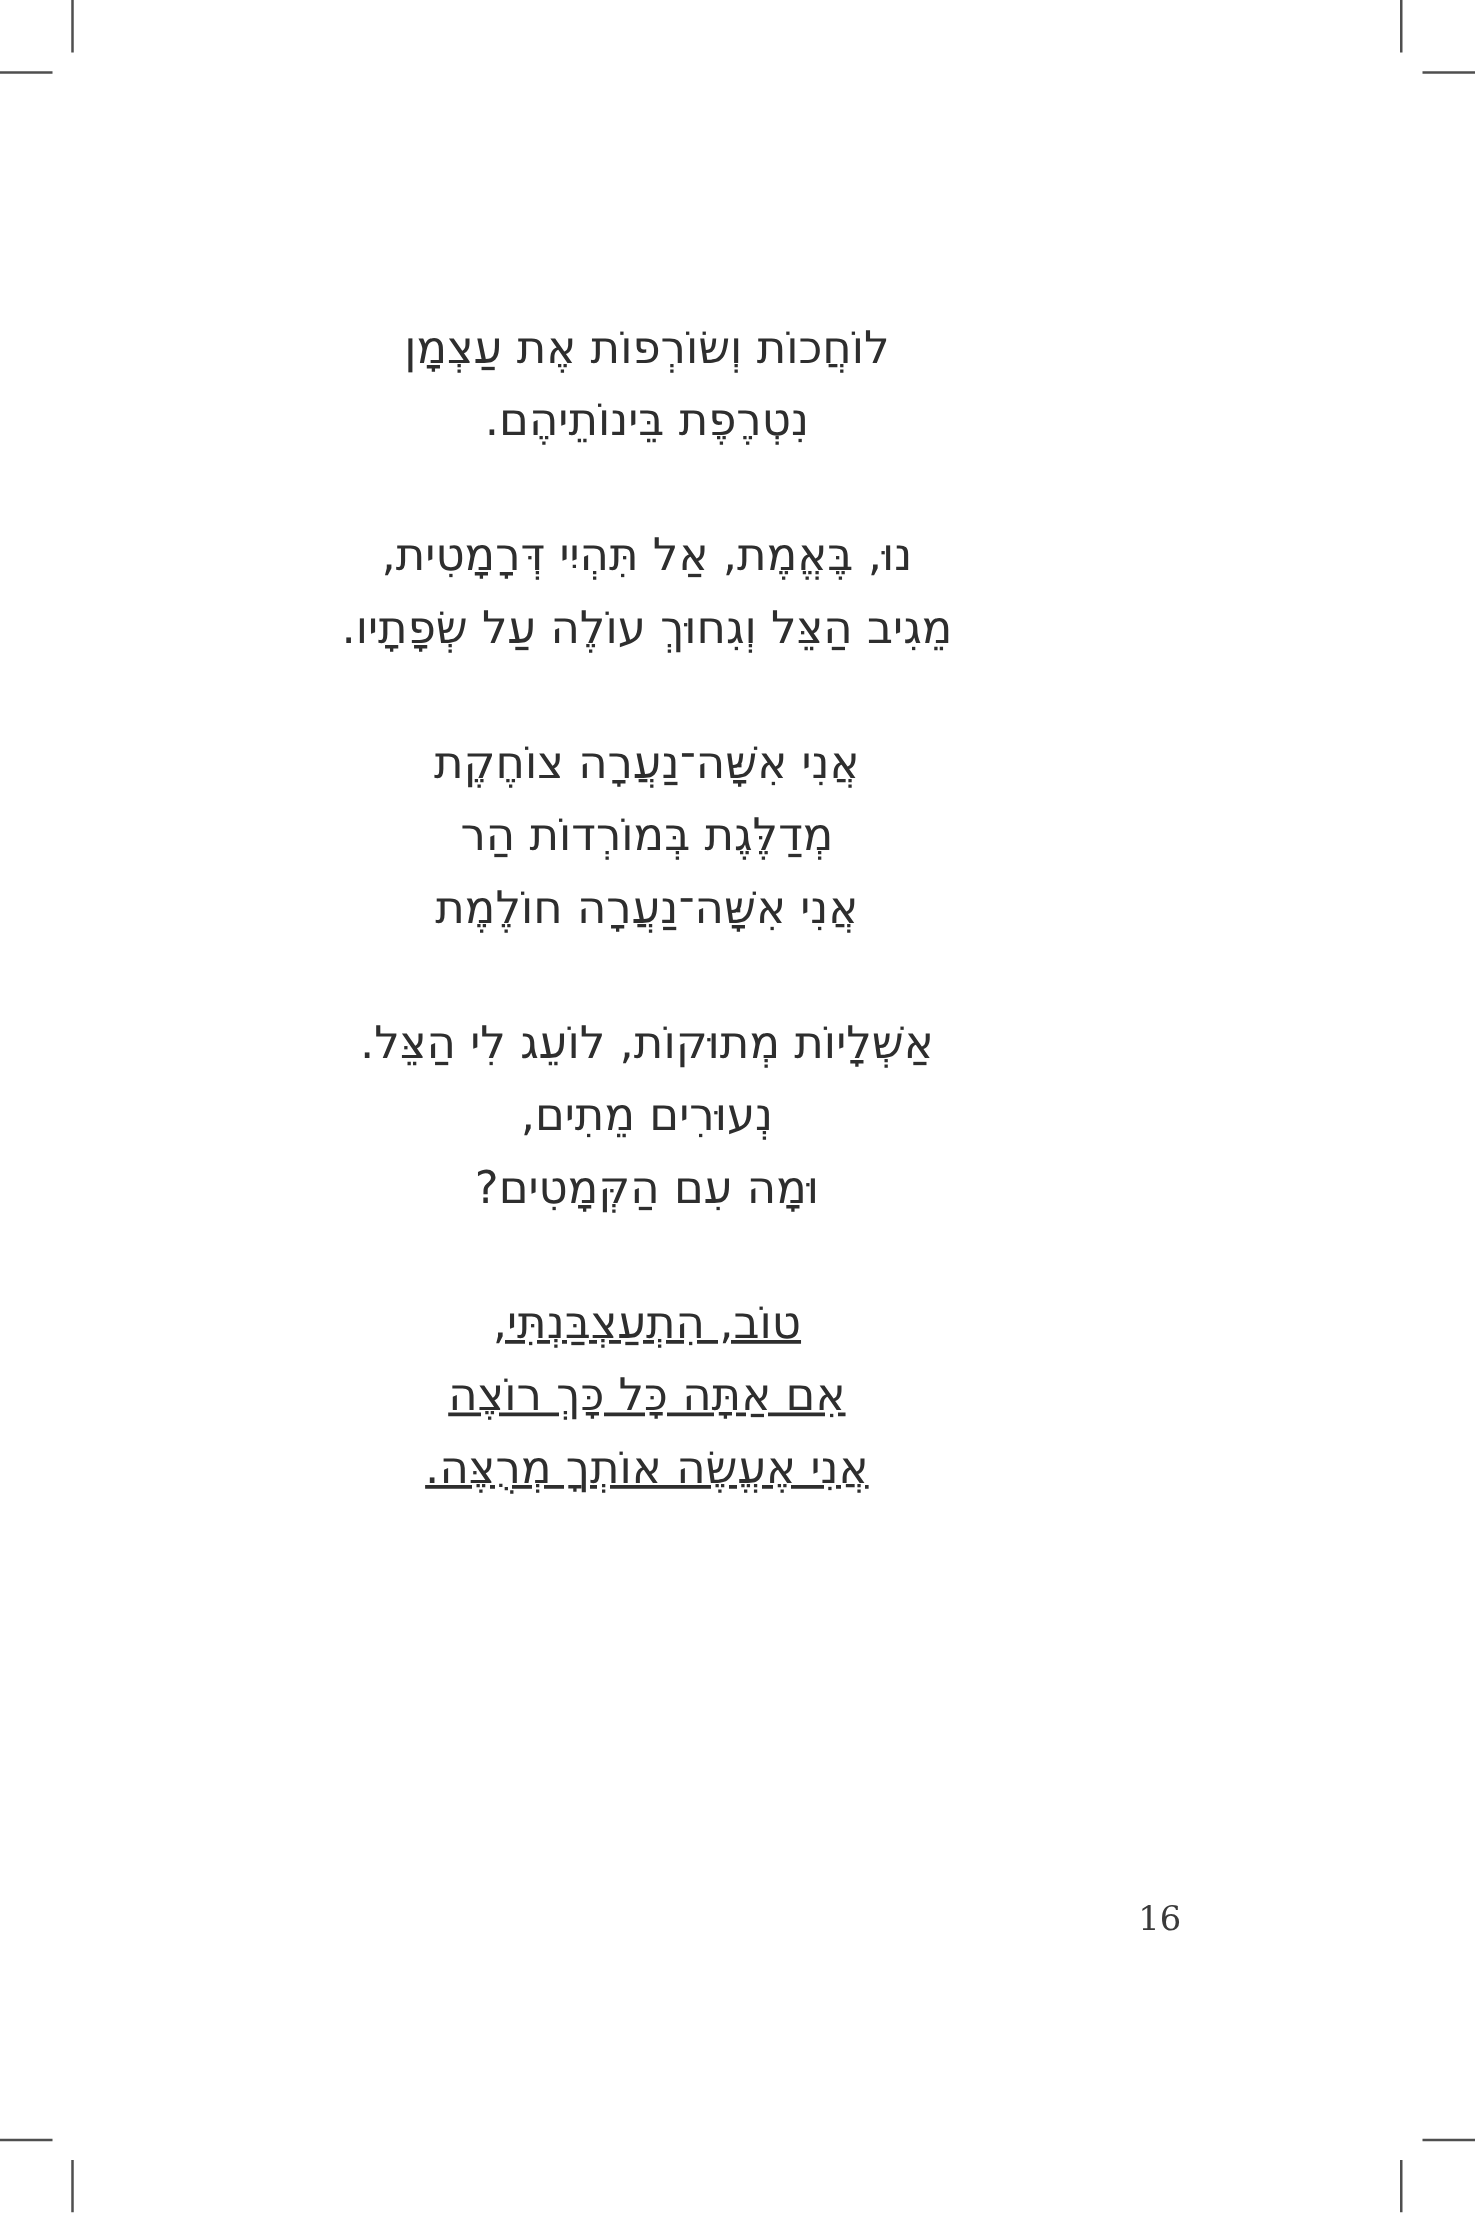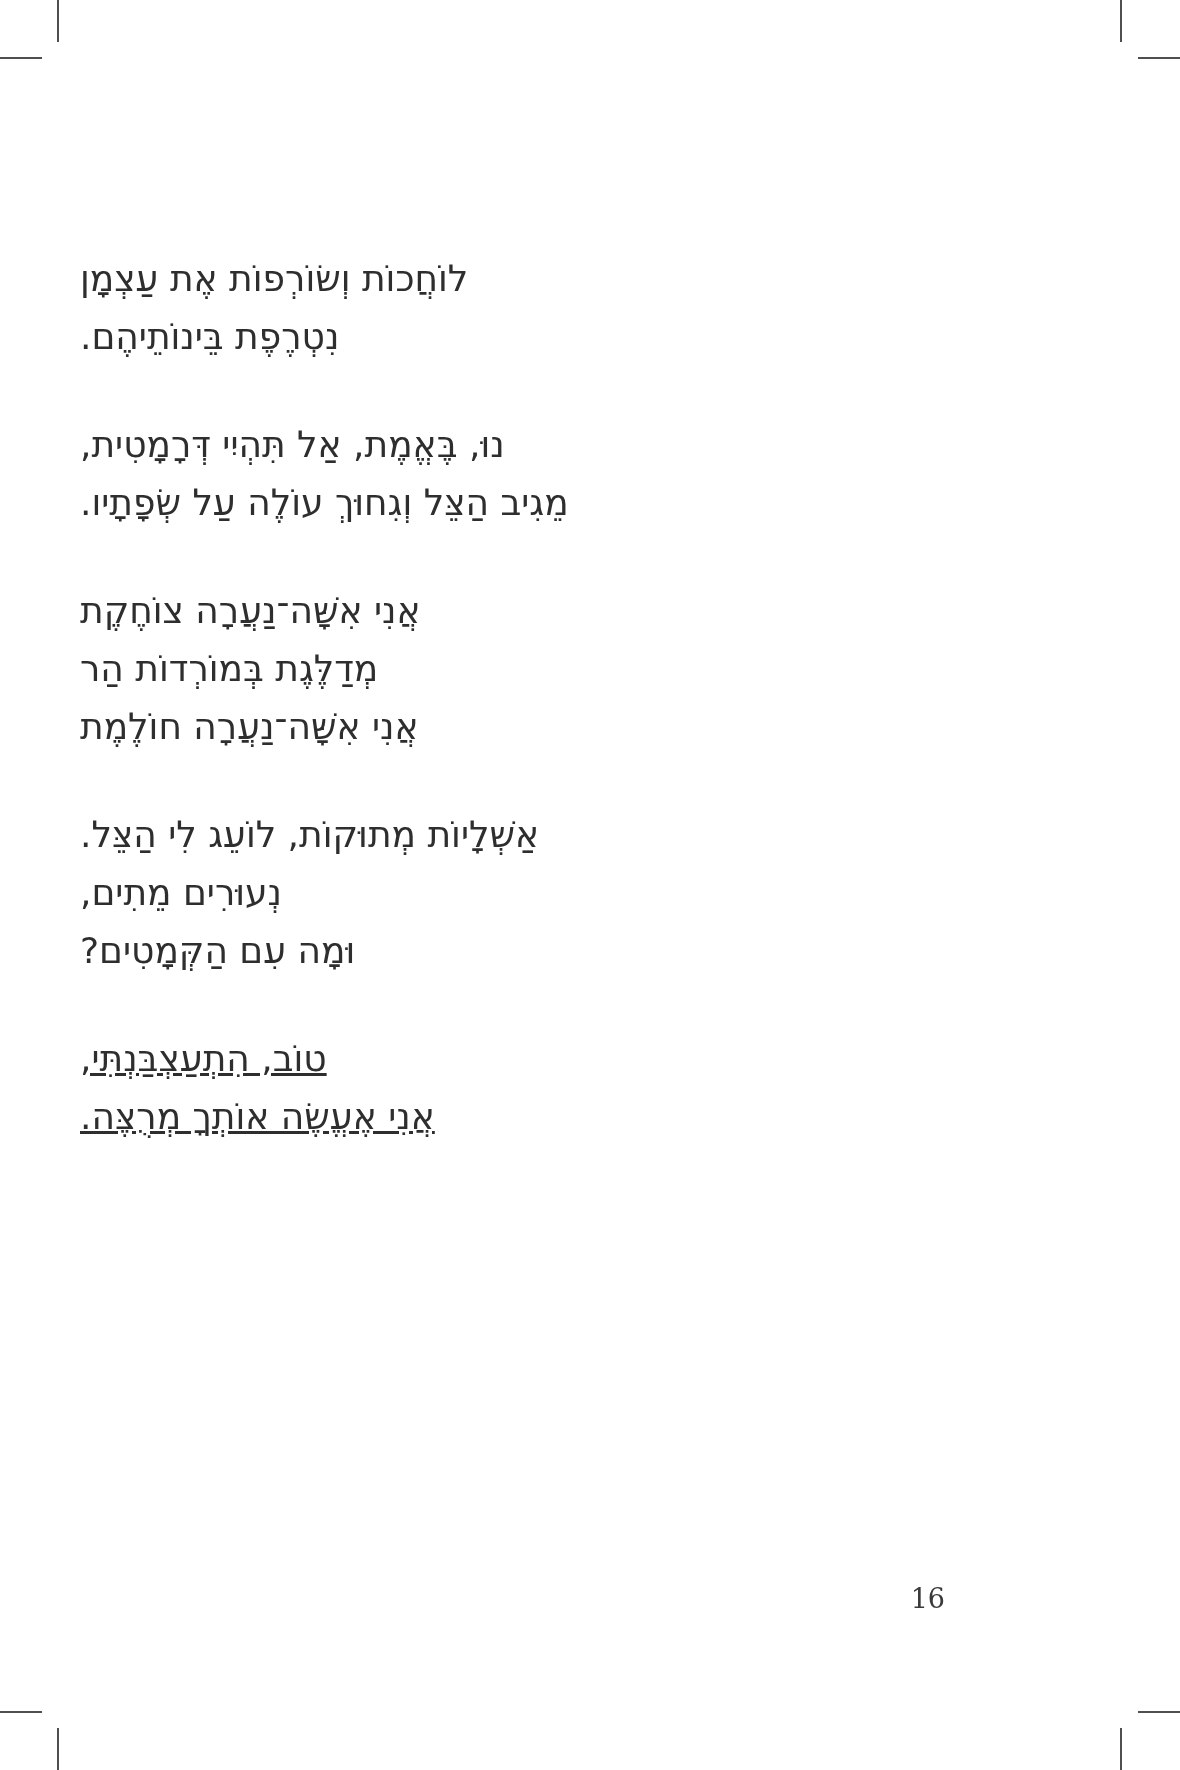--- a/index.html
+++ b/index.html
@@ -32,7 +32,7 @@
     right: 225px;
     left: 80px;
     direction: rtl;
-    text-align: left;
+    text-align: center;
     color: #2e2e2e;
     font-size: 36px;
     line-height: 58px;

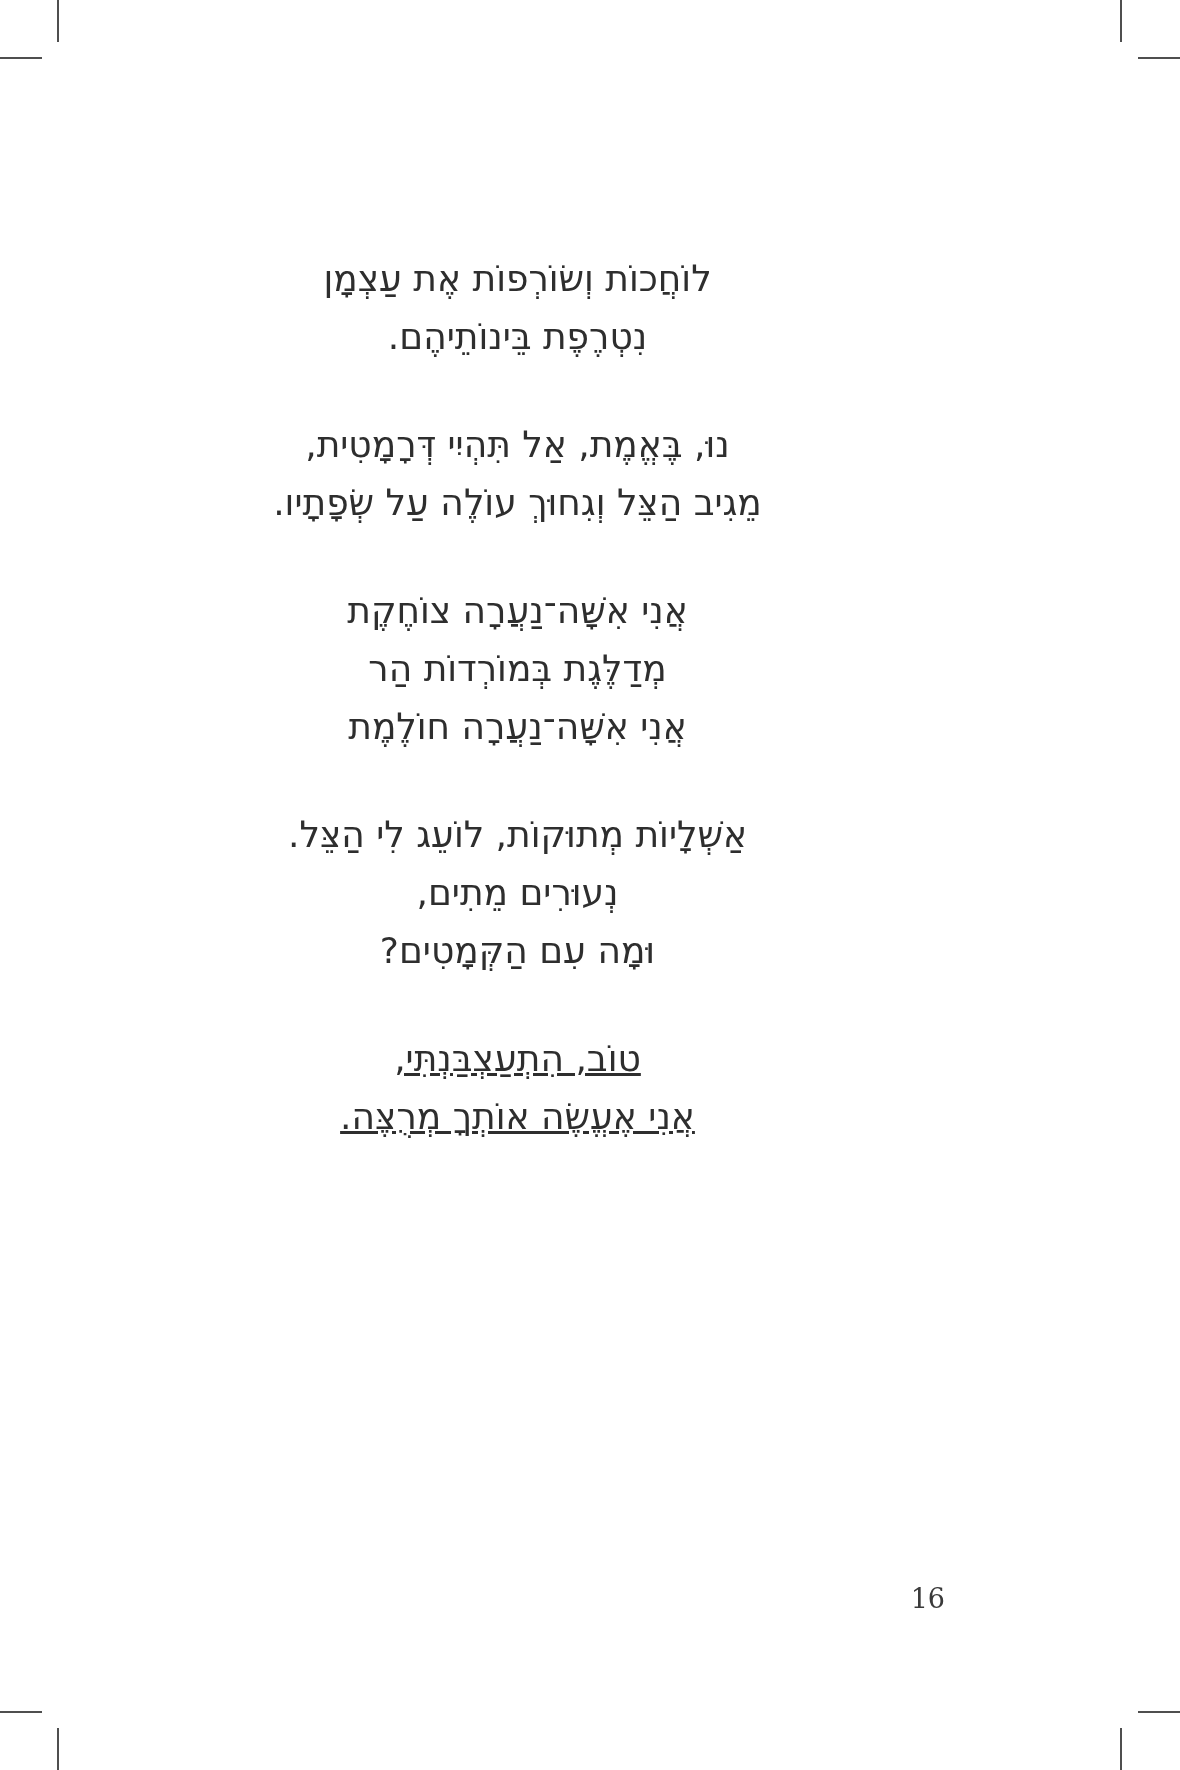--- a/index.html
+++ b/index.html
@@ -92,6 +92,7 @@
 
     <div class="stanza">
       <p class="line">טוֹב, הִתְעַצְבַּנְתִּי,</p>
+      <p class="line">אִם אַתָּה כָּל כָּךְ רוֹצֶה</p>
       <p class="line">אֲנִי אֶעֱשֶׂה אוֹתְךָ מְרֻצֶּה.</p>
     </div>
 

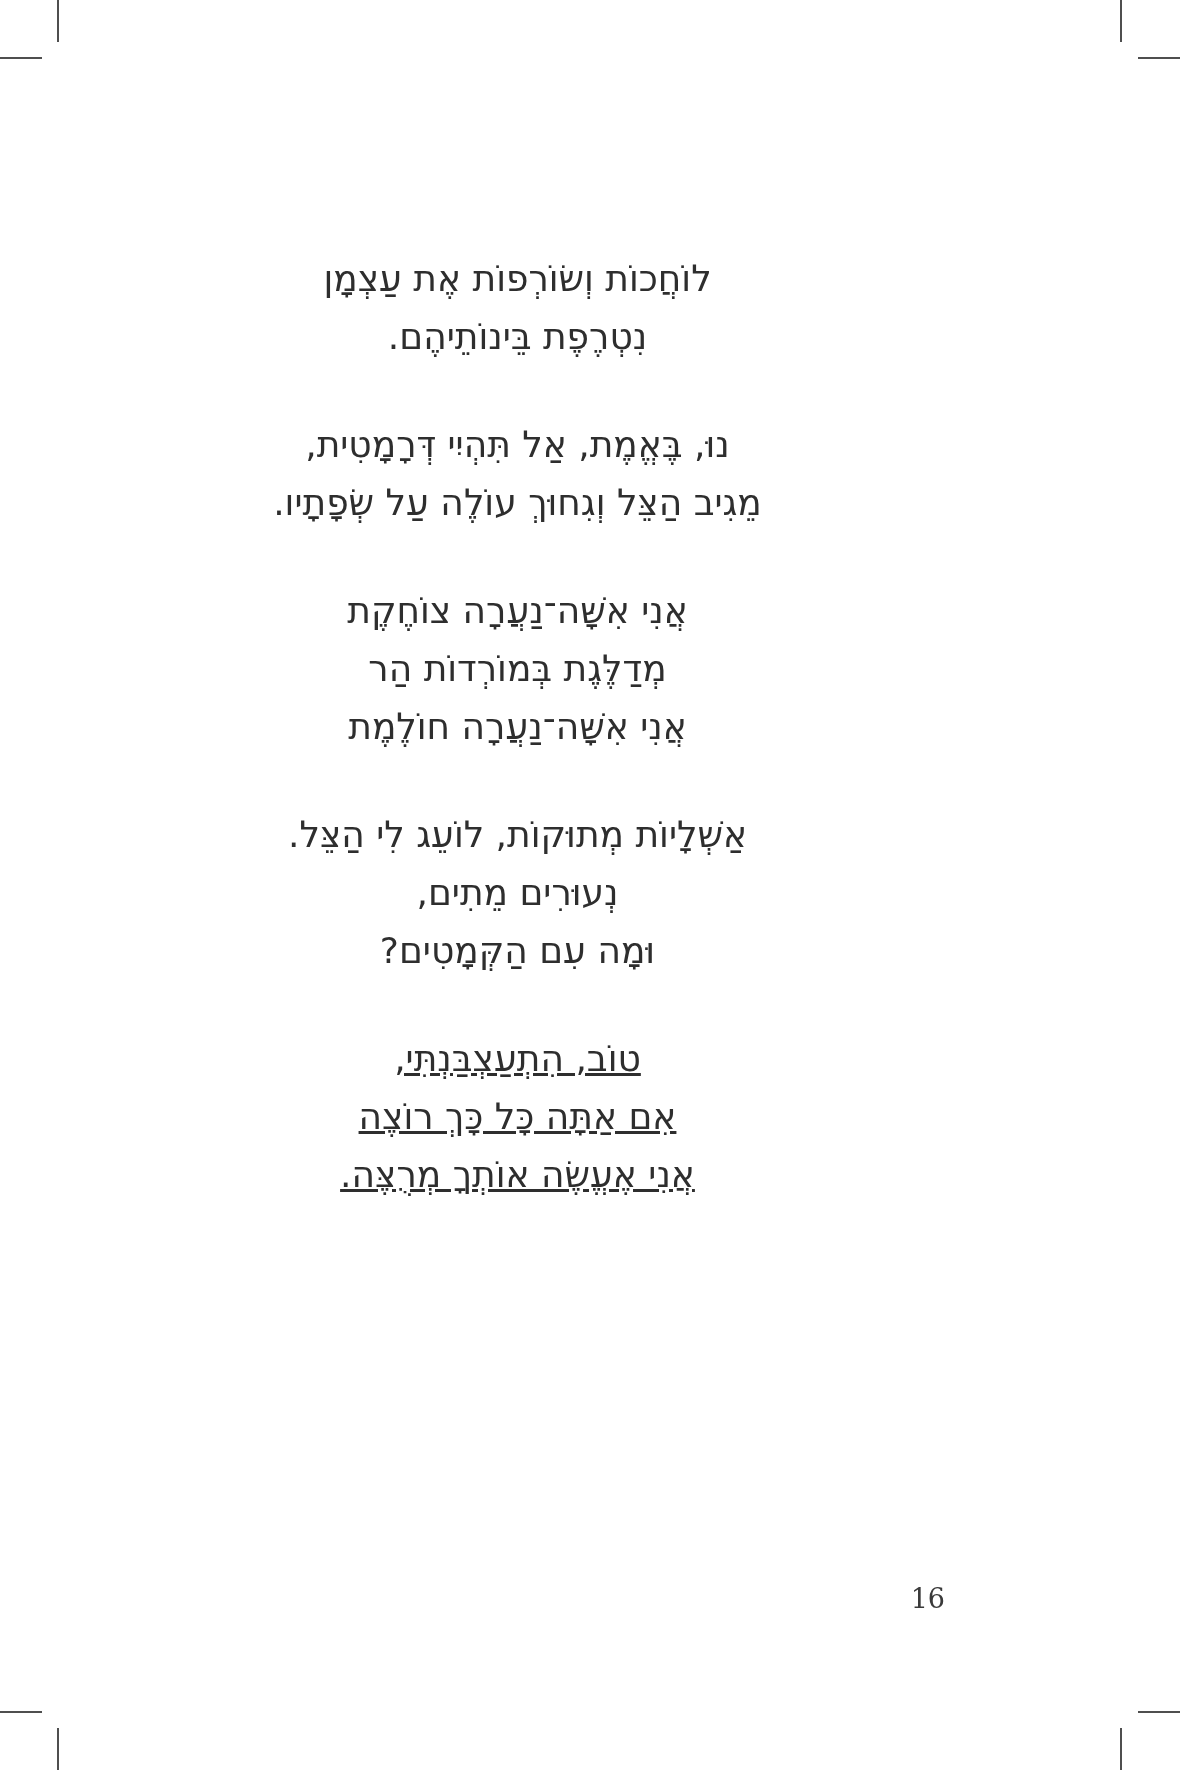--- a/index.html
+++ b/index.html
@@ -44,7 +44,7 @@
   
   .page-number {
     position: absolute;
-    top: 1583px;
+    top: 1520px;
     right: 235px;
     font-family: "DejaVu Serif", serif;
     font-size: 27px;

